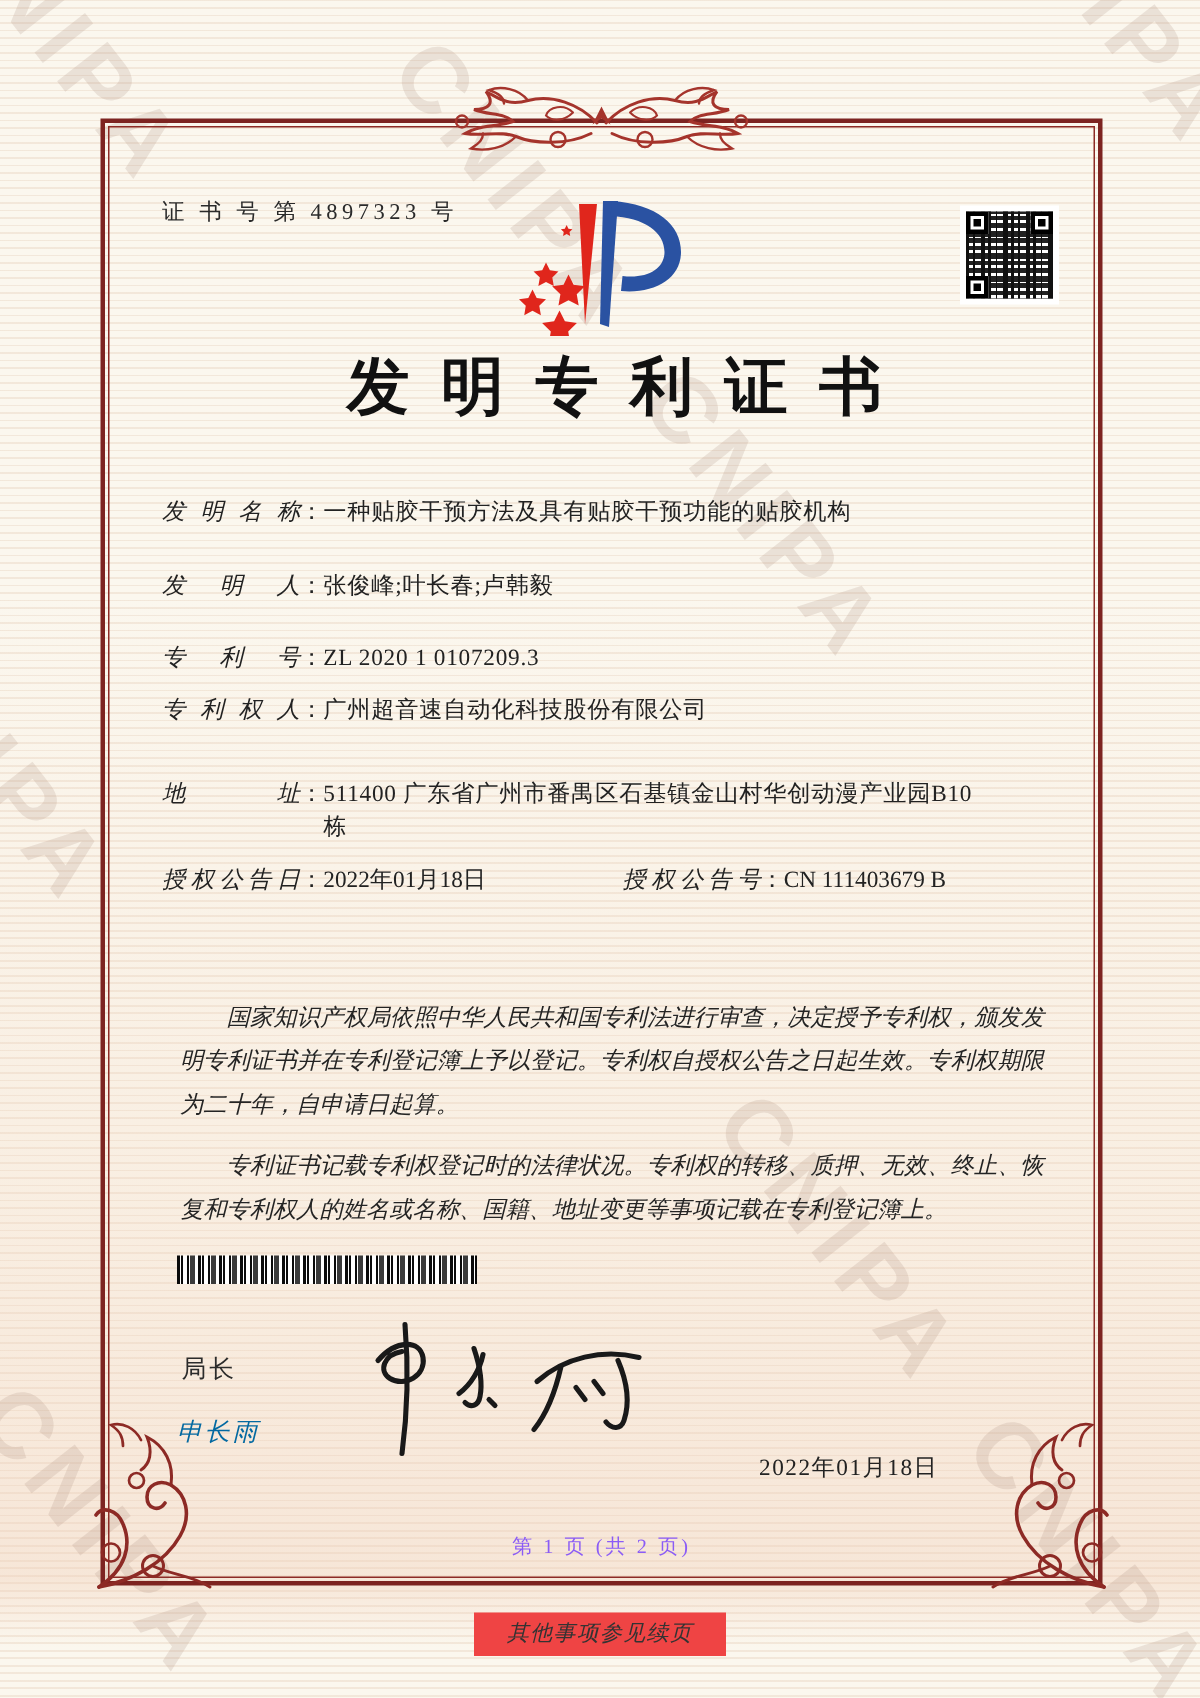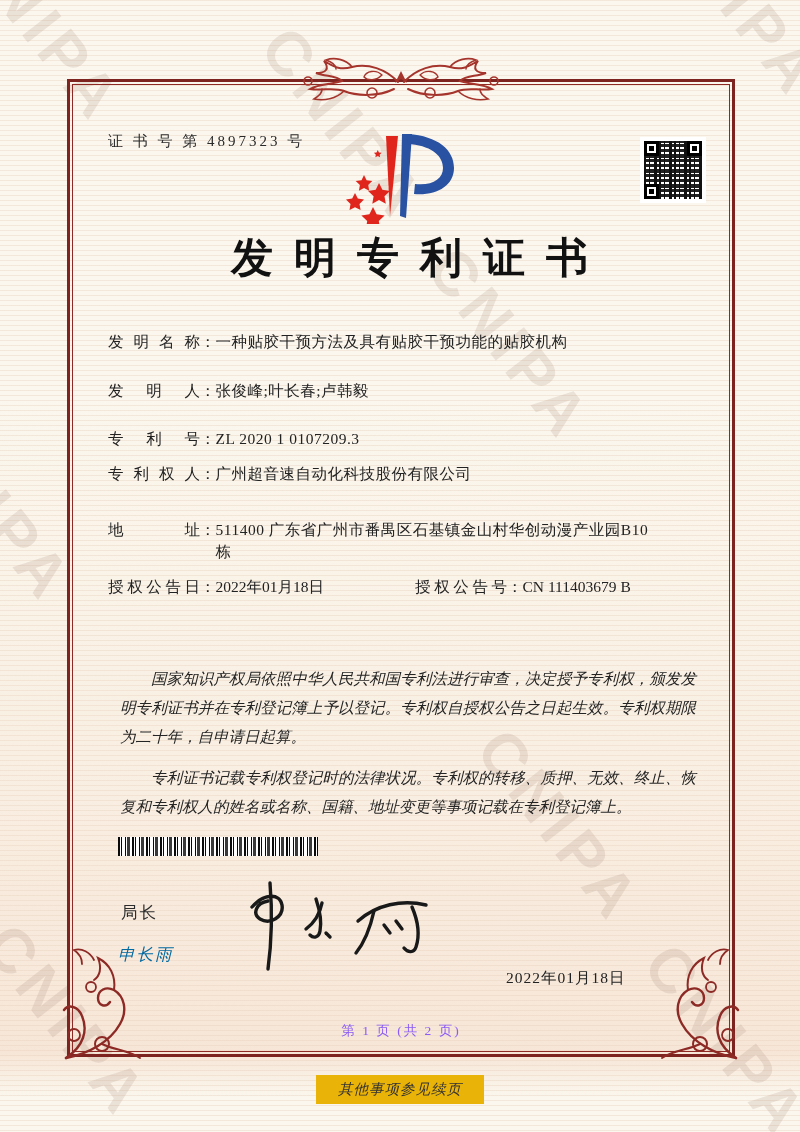--- a/index.html
+++ b/index.html
@@ -72,7 +72,7 @@
   }
   .fields{position:absolute;left:38px;top:249px;width:600px;font-size:15.5px;line-height:22px;color:#222;}
   .row{position:relative;}
-  .lbl{display:inline-block;width:92px;text-align:justify;text-align-last:justify;vertical-align:top;}
+  .lbl{display:inline-block;width:92px;text-align:justify;text-align-last:justify;vertical-align:top;font-style:italic;}
   .colon{vertical-align:top;}
   .val{display:inline-block;vertical-align:top;width:455px;letter-spacing:0.5px;}
   .mb1{margin-bottom:27px}.mb2{margin-bottom:26px}.mb3{margin-bottom:13px}

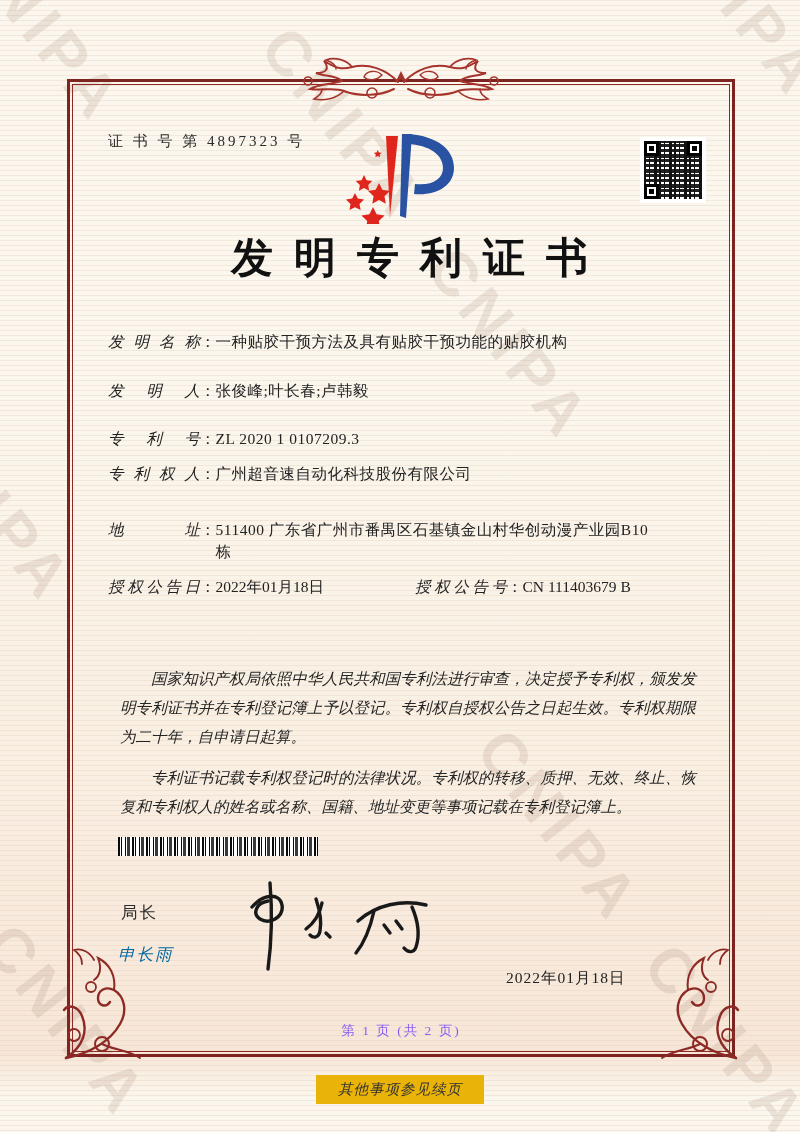--- a/index.html
+++ b/index.html
@@ -97,7 +97,7 @@
   .page-num{position:absolute;left:0;top:940px;width:100%;text-align:center;font-size:13.5px;letter-spacing:2px;color:#8b5cf6;}
   .cont-note{
     position:absolute;left:316px;top:1075px;width:168px;height:29px;z-index:3;
-    background:#eab308;text-align:center;line-height:29px;
+    background:#ef4444;text-align:center;line-height:29px;
     font-style:italic;font-size:14.5px;letter-spacing:1px;color:#333;
   }
 </style>

